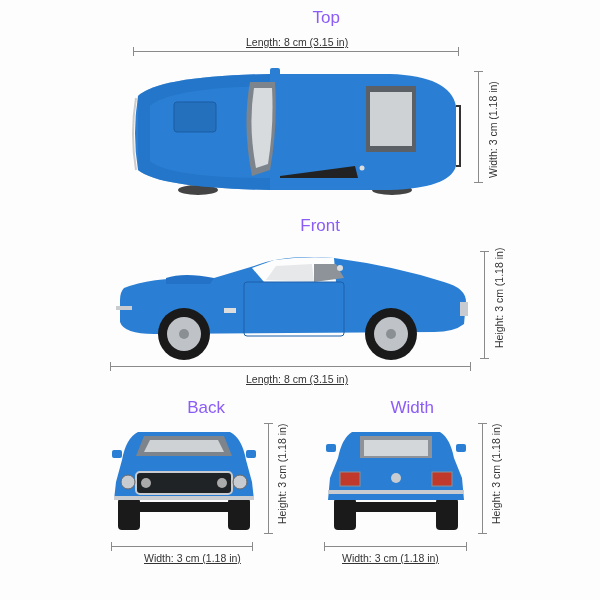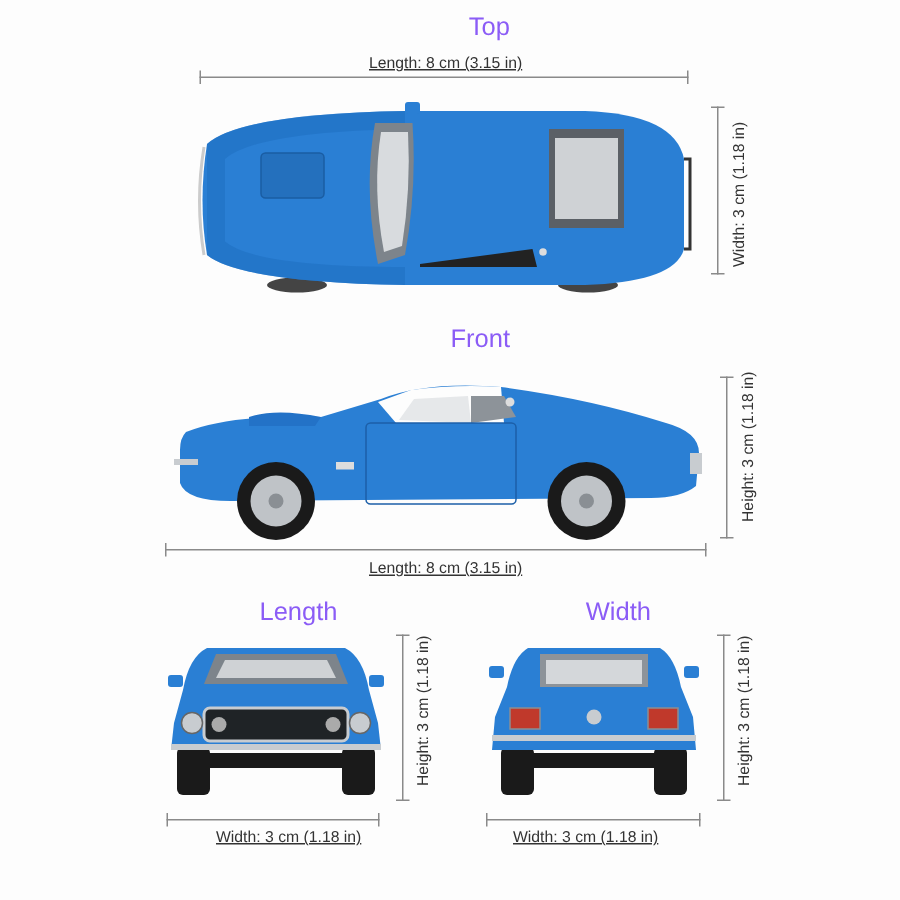--- a/index.html
+++ b/index.html
@@ -67,7 +67,7 @@
 <div class="vline" style="left:484px;top:251px;height:108px;"></div>
 <div class="vlabel" style="left:493px;top:348px;">Height: 3 cm (1.18 in)</div>
 
-<div class="title" style="left:145px;top:398px;width:80px;">Length</div>
+<div class="title" style="left:145px;top:398px;width:80px;">Back</div>
 <svg style="left:112px;top:428px;" width="144" height="106" viewBox="0 0 144 106">
   <rect x="6" y="70" width="22" height="32" rx="4" fill="#1a1a1a"></rect>
   <rect x="116" y="70" width="22" height="32" rx="4" fill="#1a1a1a"></rect>

